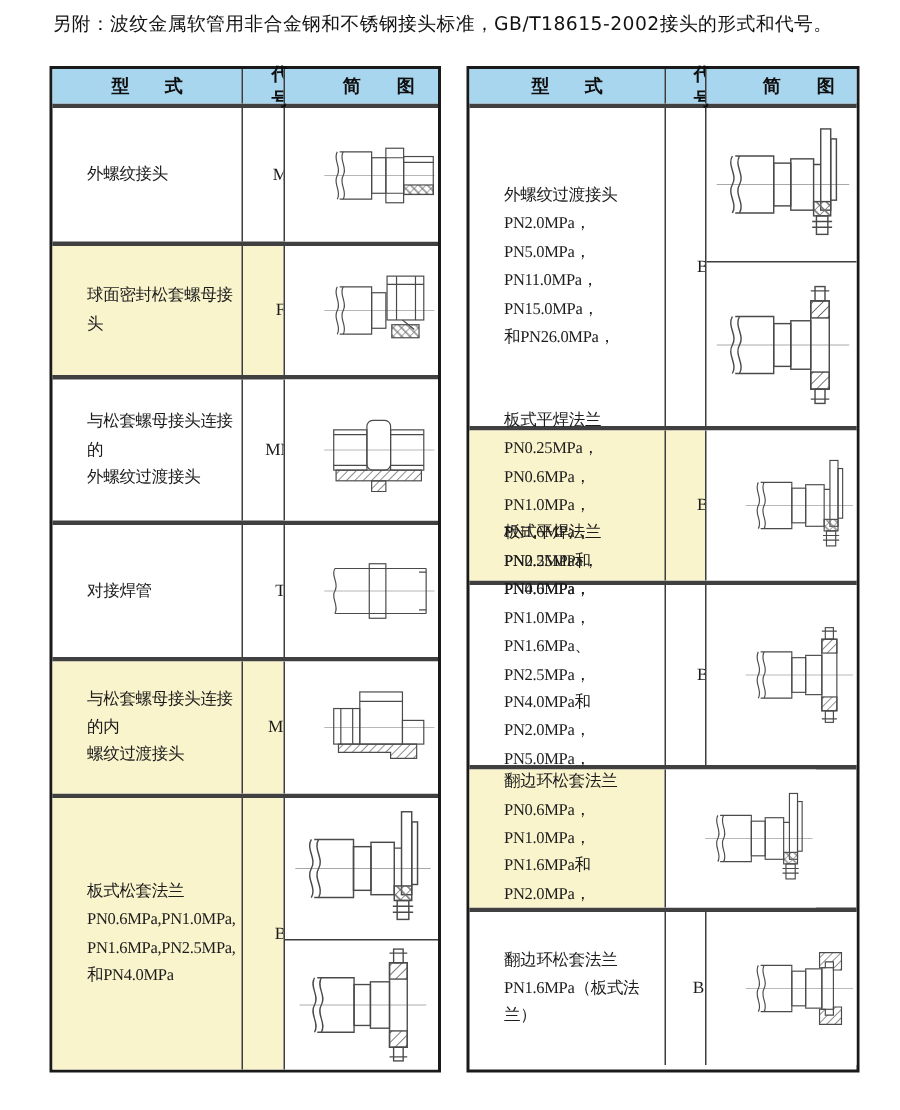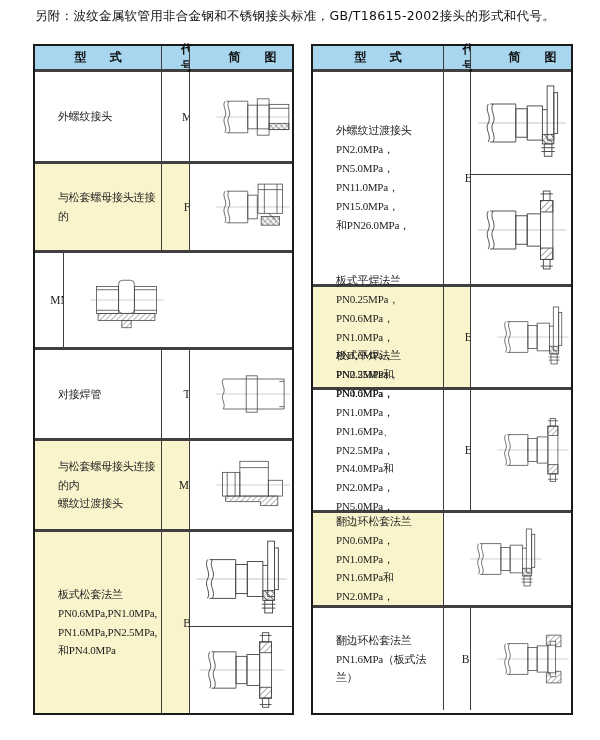--- a/index.html
+++ b/index.html
@@ -190,7 +190,7 @@
     </div>
 
     <div class="row r2">
-      <div class="type yl">与松套螺母接头连接的</div>
+      <div class="type yl">球面密封松套螺母接头</div>
       <div class="code yl">F</div>
       <div class="diag">
         <svg class="dg" width="97" height="78" viewBox="0 0 100 88">

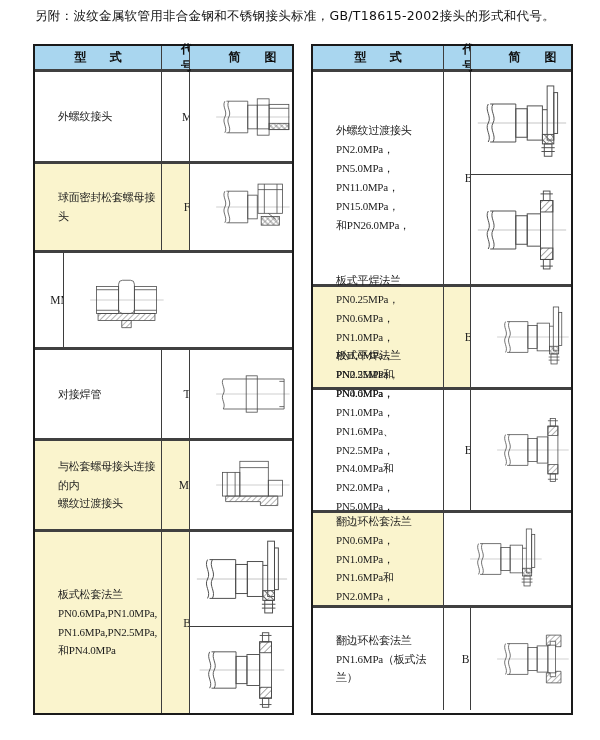--- a/index.html
+++ b/index.html
@@ -200,6 +200,8 @@
     </div>
 
     <div class="row r3">
+      <div class="type">与松套螺母接头连接的
+外螺纹过渡接头</div>
       <div class="code">MM</div>
       <div class="diag">
         <svg class="dg" width="97" height="86" viewBox="0 0 100 88">

